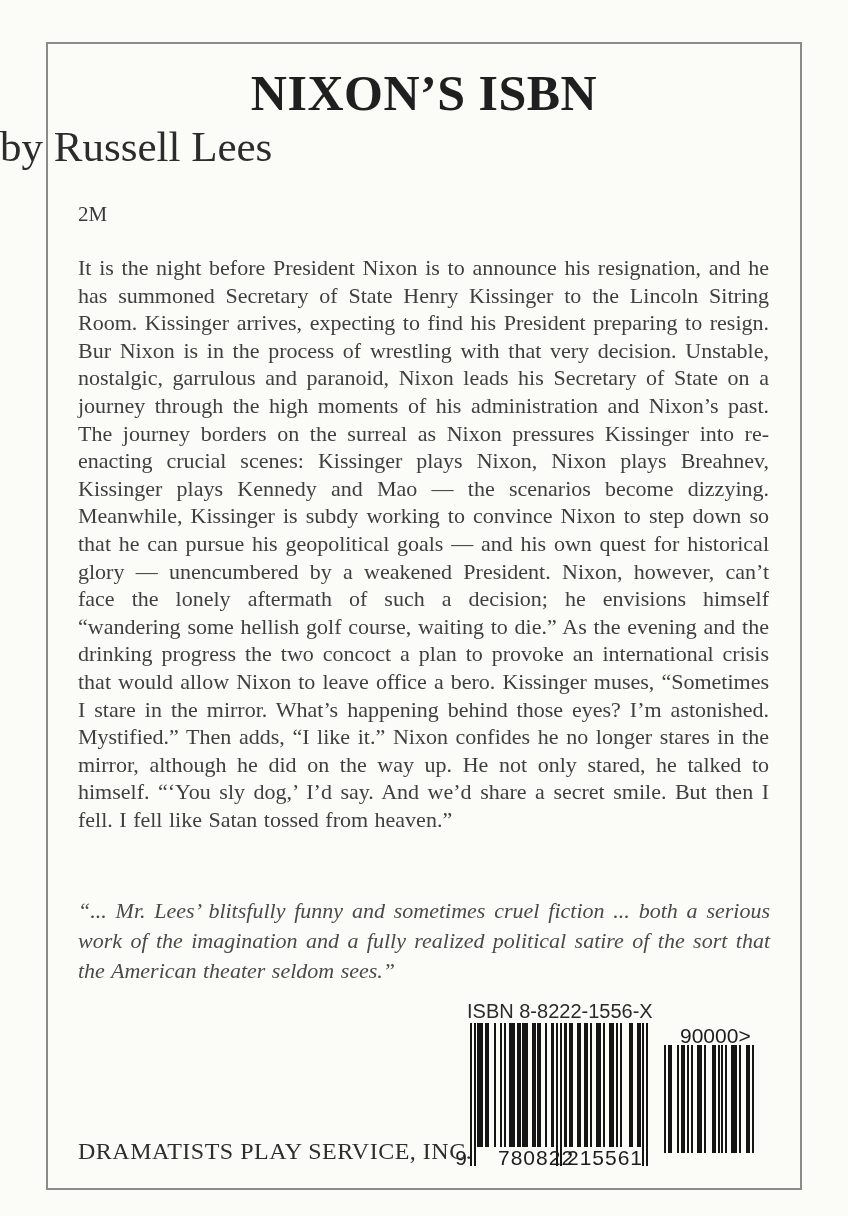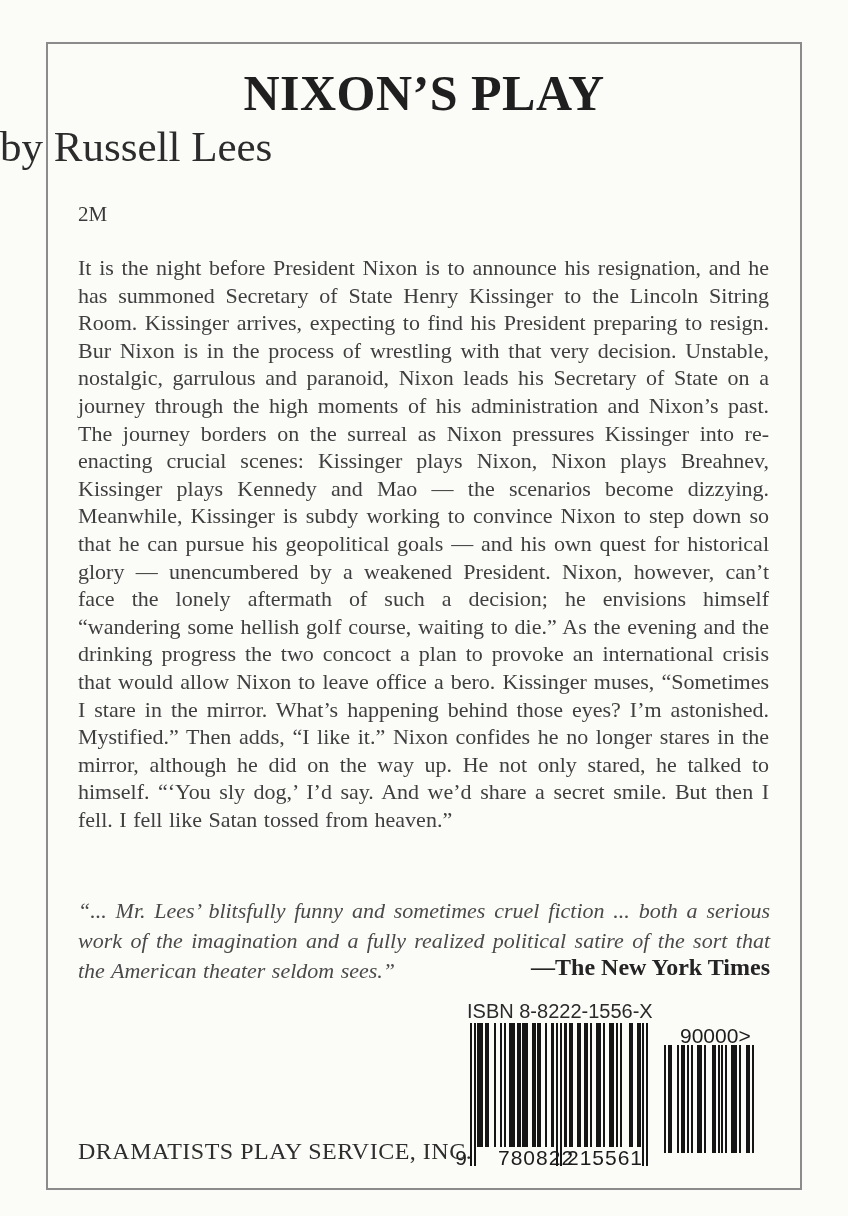--- a/index.html
+++ b/index.html
@@ -154,7 +154,7 @@
 
 <div class="frame"></div>
 
-<div class="title">NIXON’S PLAY</div>
+<div class="title">NIXON’S ISBN</div>
 <div class="byline">by Russell Lees</div>
 <div class="cast-note">2M</div>
 

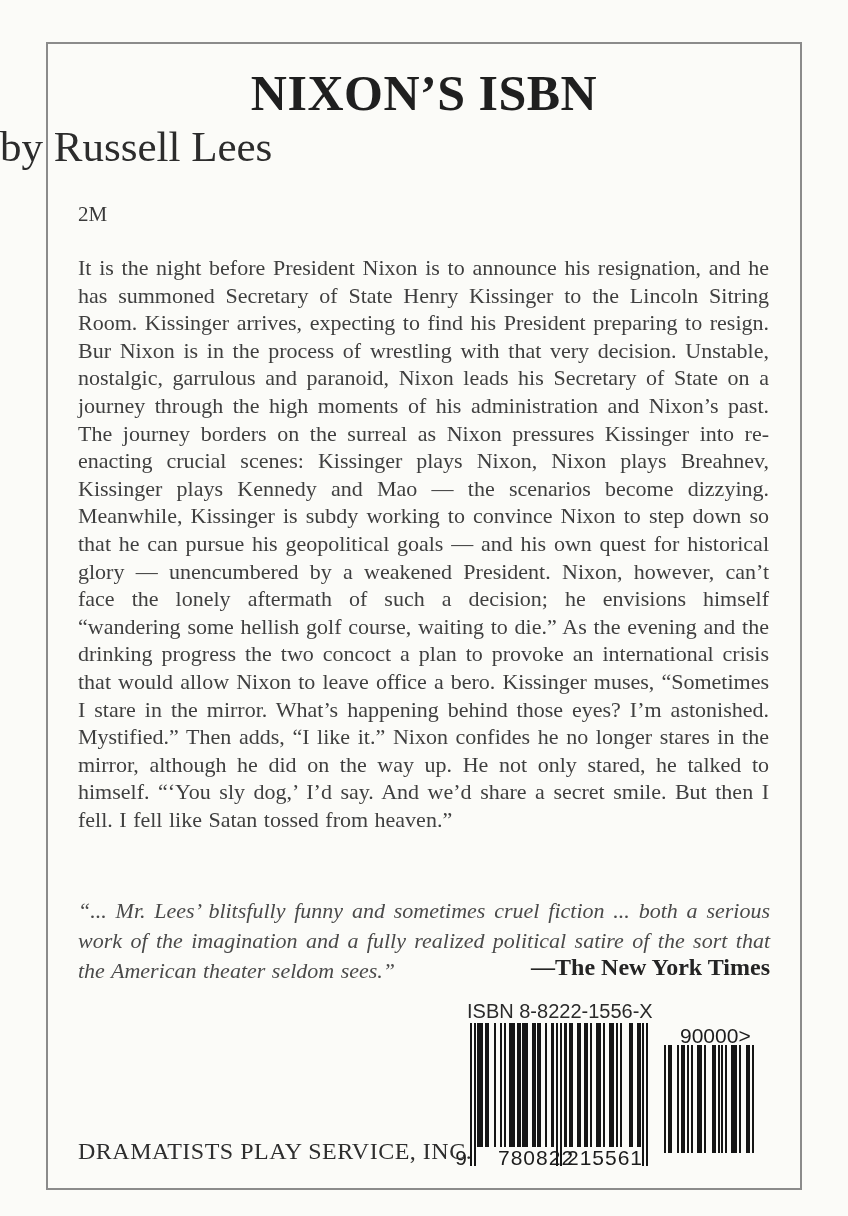--- a/index.html
+++ b/index.html
@@ -162,7 +162,6 @@
 
 <div class="review">
   <div class="review-quote">“... Mr. Lees’ blitsfully funny and sometimes cruel fiction ... both a serious work of the imagination and a fully realized political satire of the sort that the American theater seldom sees.”</div>
-  <div class="review-attrib">—The New York Times</div>
 </div>
 
 <div class="barcode-area">

